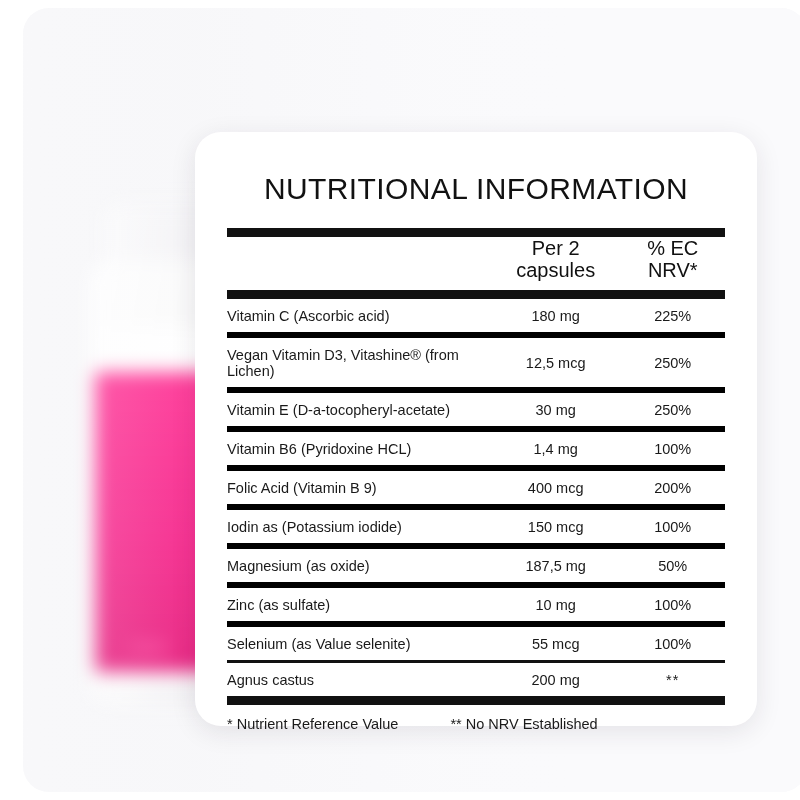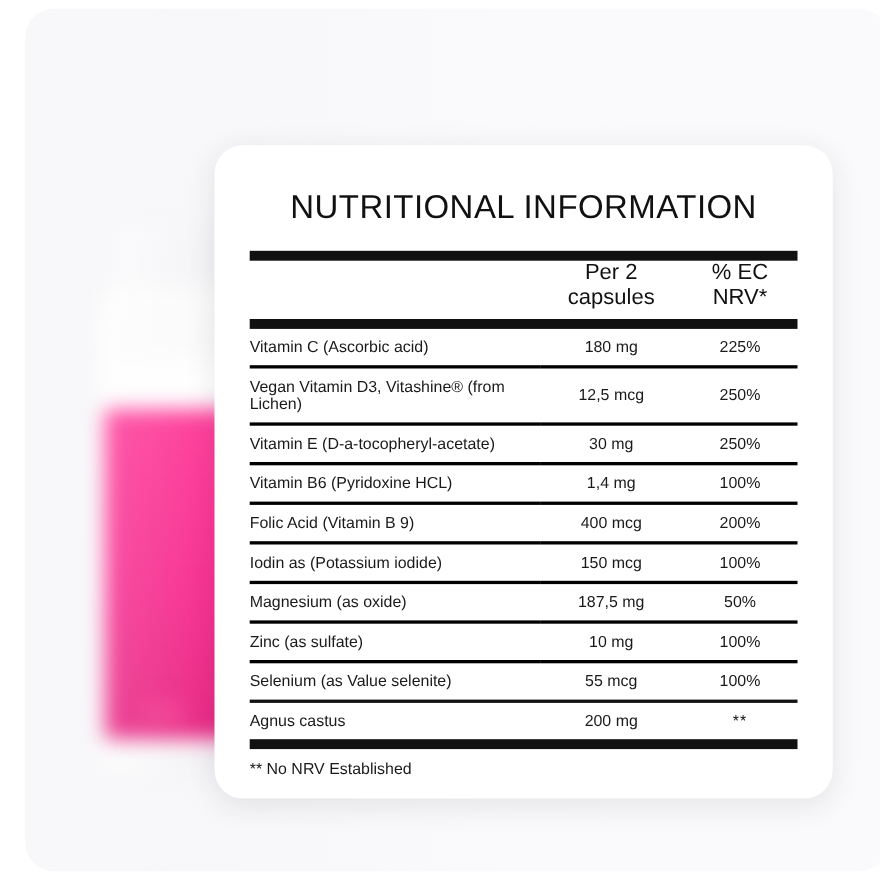--- a/index.html
+++ b/index.html
@@ -194,7 +194,7 @@
   th.c-nrv  { text-align: center; width: 21%; }
 
   tr.item td {
-    border-top: 3px solid #000000;
+    border-top: 6px solid #000000;
     padding: 8.5px 0 8.5px 0;
     font-size: 14.5px;
   }

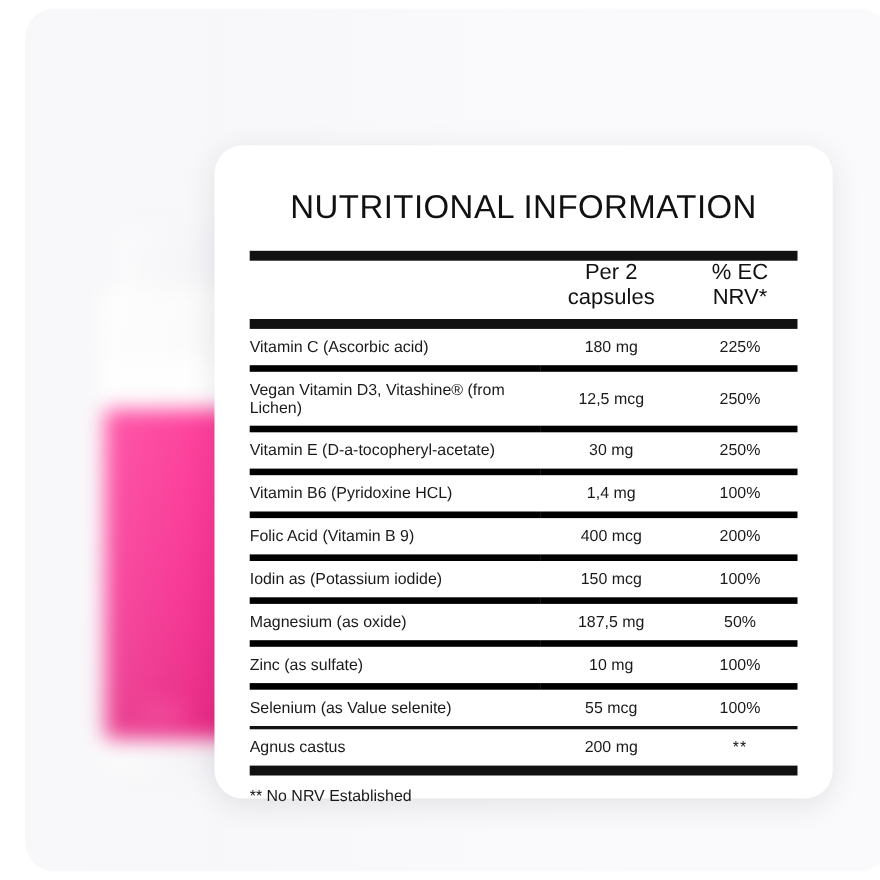--- a/index.html
+++ b/index.html
@@ -341,6 +341,7 @@
         </table>
 
         <div class="footnotes">
+          <div class="fn">* Nutrient Reference Value</div>
           <div class="fn">** No NRV Established</div>
         </div>
       </div>

